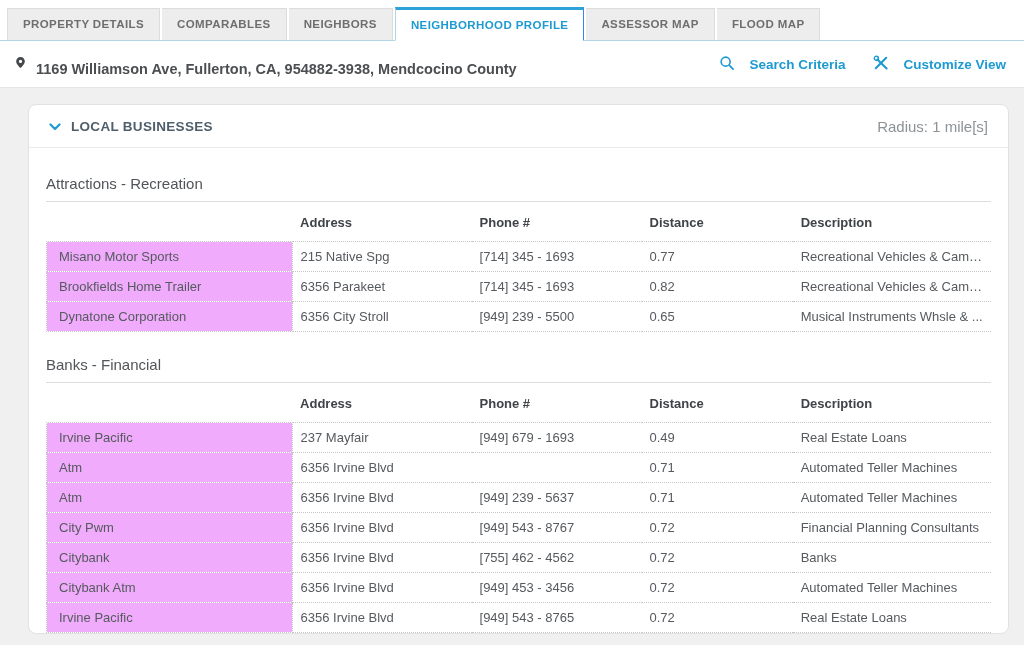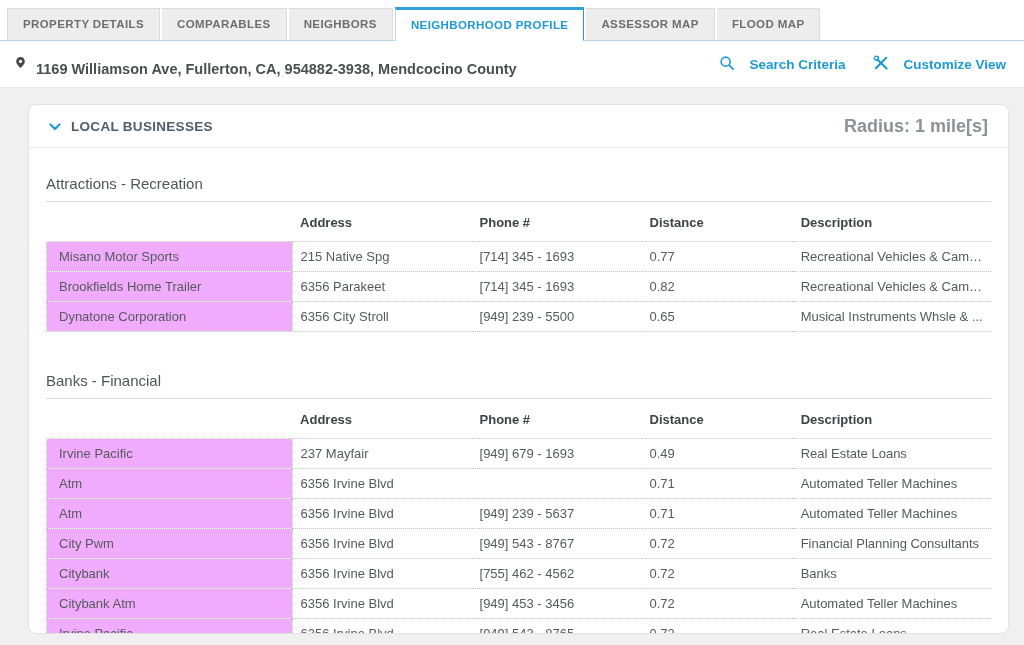--- a/index.html
+++ b/index.html
@@ -62,7 +62,7 @@
   }
   .panel-title{font-size:13.5px;font-weight:bold;color:#4e5e6b;
     letter-spacing:.3px;margin-left:10px;}
-  .radius{margin-left:auto;font-size:18px;color:#8d9297;font-weight:bold;}
+  .radius{margin-left:auto;font-size:15px;color:#8d9297;}
   .card-body{padding:12px 17px 2px;}
   .section-title{
     font-size:15px;font-weight:normal;color:#515559;

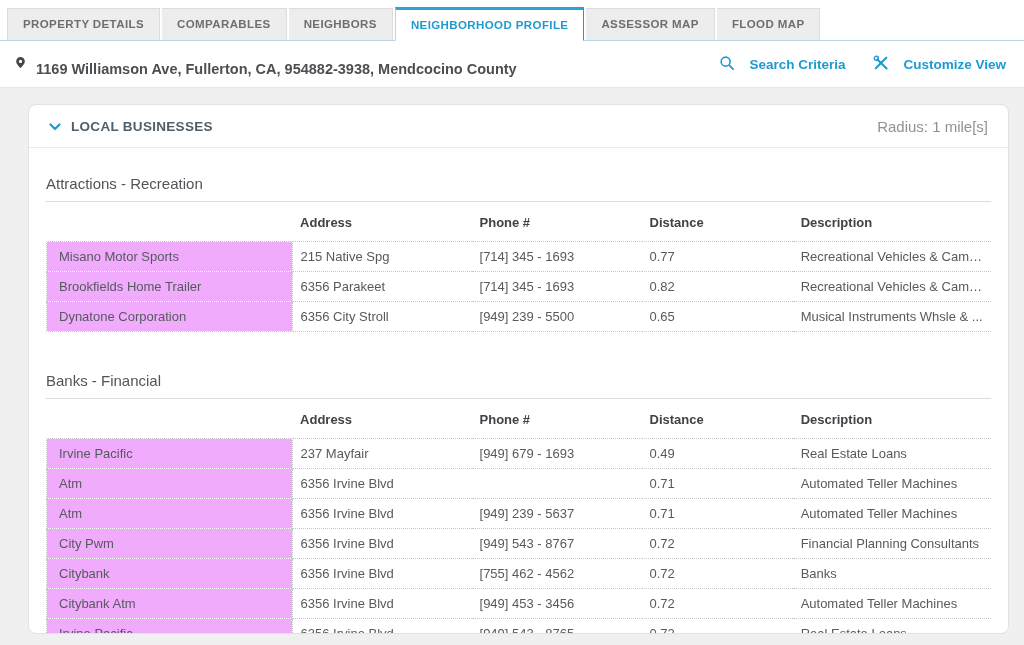--- a/index.html
+++ b/index.html
@@ -68,7 +68,7 @@
     font-size:15px;font-weight:normal;color:#515559;
     margin:15px 0 0;padding-bottom:9px;border-bottom:1px solid #dcdcdc;
   }
-  .section + .section .section-title{margin-top:40px;}
+  .section + .section .section-title{margin-top:24px;}
   
   table{width:100%;border-collapse:collapse;table-layout:fixed;font-size:13px;}
   col.c-name{width:26%;} col.c-addr{width:19%;} col.c-phone{width:18%;}

